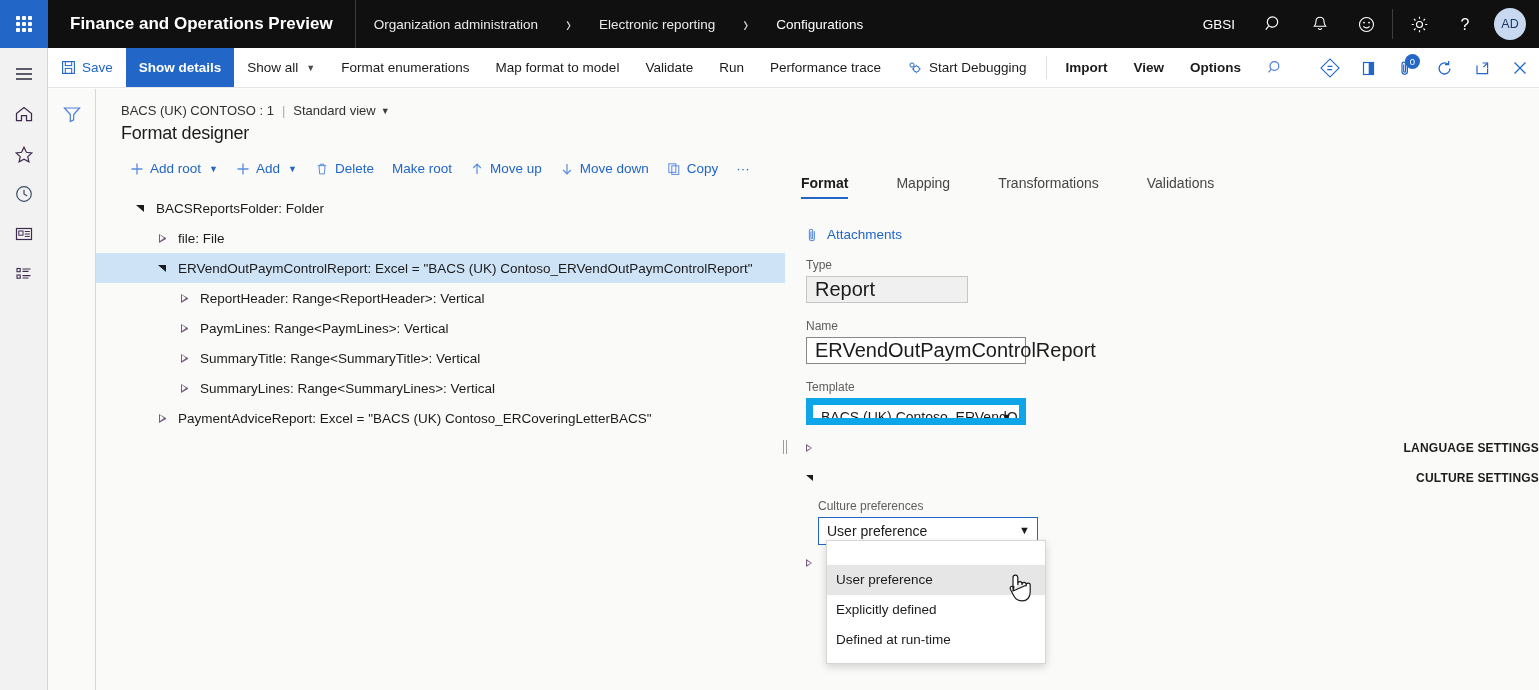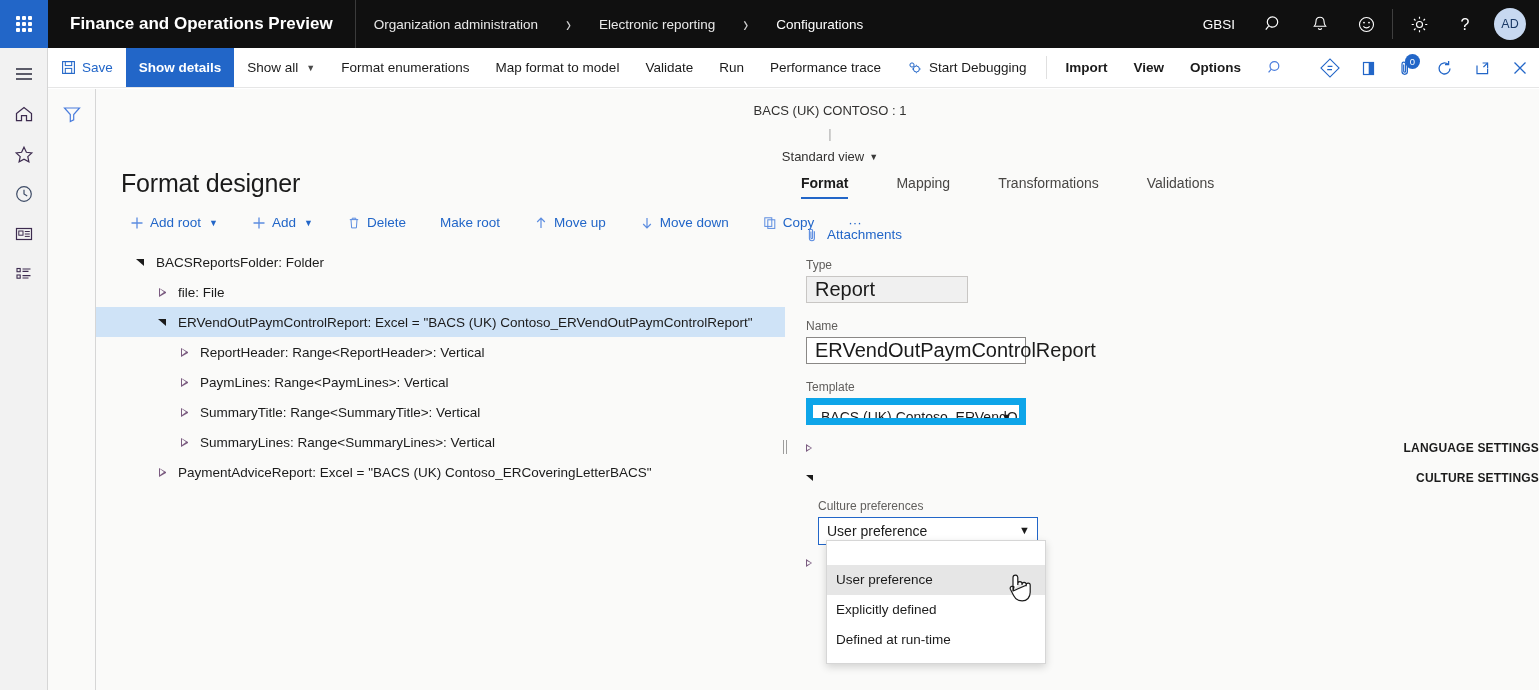--- a/index.html
+++ b/index.html
@@ -118,7 +118,7 @@
   }
   .page-head { padding: 14px 0 0 25px; }
   .caption-line {
-    font-size: 13px; color: #323130; display: flex; align-items: center; gap: 8px; flex-direction: column;
+    font-size: 13px; color: #323130; display: flex; align-items: center; gap: 8px;
   }
   .caption-sep { color: #a9a9a9; }
   .view-sel { display:flex; align-items:center; gap:5px; cursor: pointer; }

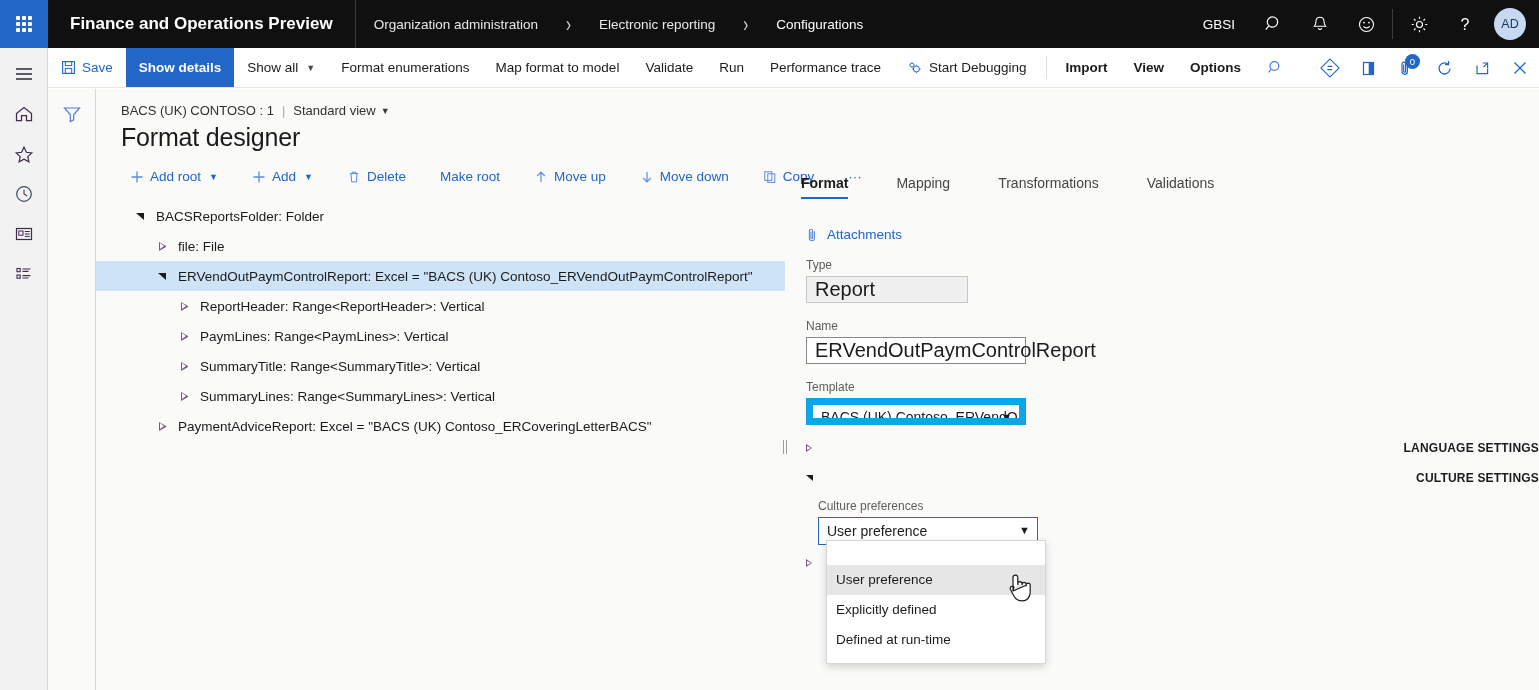--- a/index.html
+++ b/index.html
@@ -124,7 +124,7 @@
   .view-sel { display:flex; align-items:center; gap:5px; cursor: pointer; }
   .view-chev { font-size: 9px; color: #3a3a3a; }
   .page-title {
-    font-size: 25px; color: #1b1b1b; margin-top: 5px; letter-spacing: -0.2px;
+    font-size: 18px; color: #1b1b1b; margin-top: 5px; letter-spacing: -0.2px;
   }
 
   

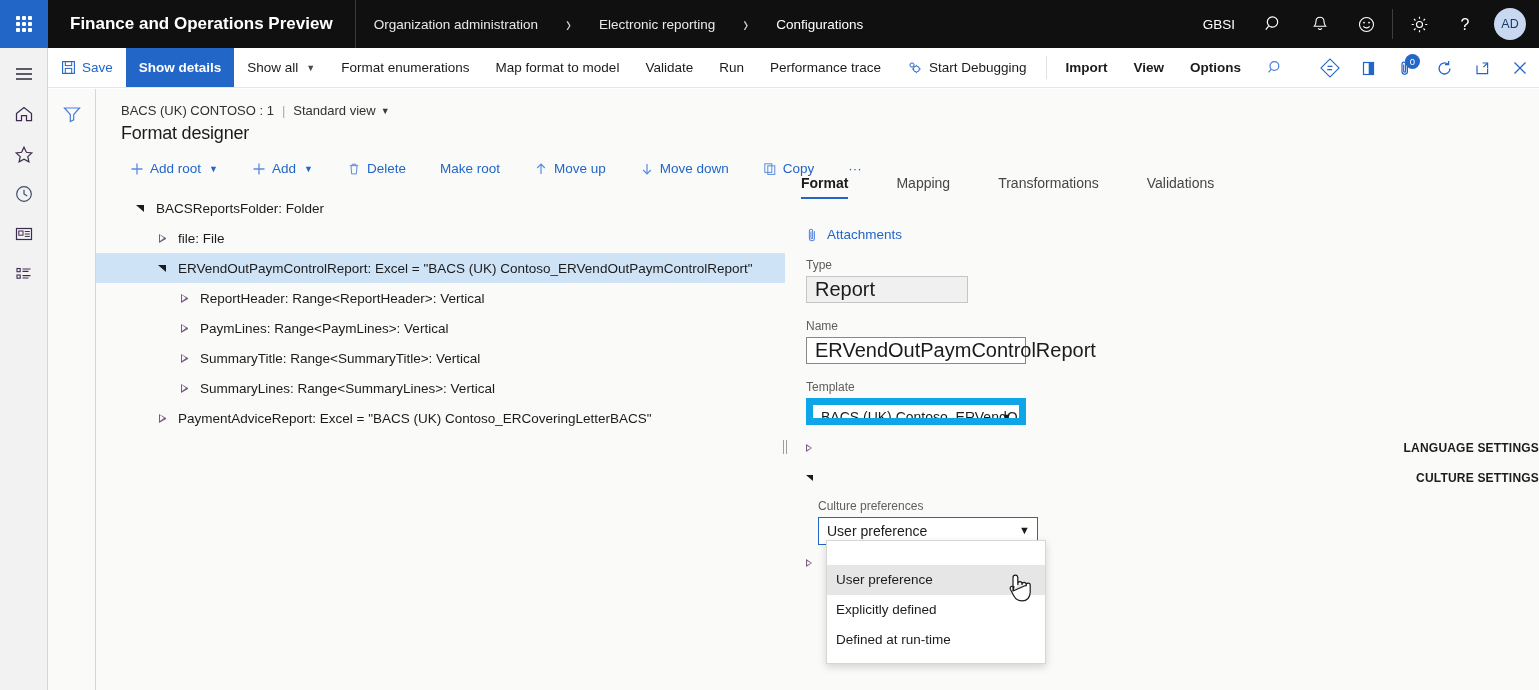--- a/index.html
+++ b/index.html
@@ -129,7 +129,7 @@
 
   
   .treebar {
-    display: flex; align-items: center; padding: 12px 0 0 25px; gap: 16px;
+    display: flex; align-items: center; padding: 12px 0 0 25px; gap: 0;
   }
   .tb-btn {
     display: flex; align-items: center; gap: 6px; color: #2266c8;

